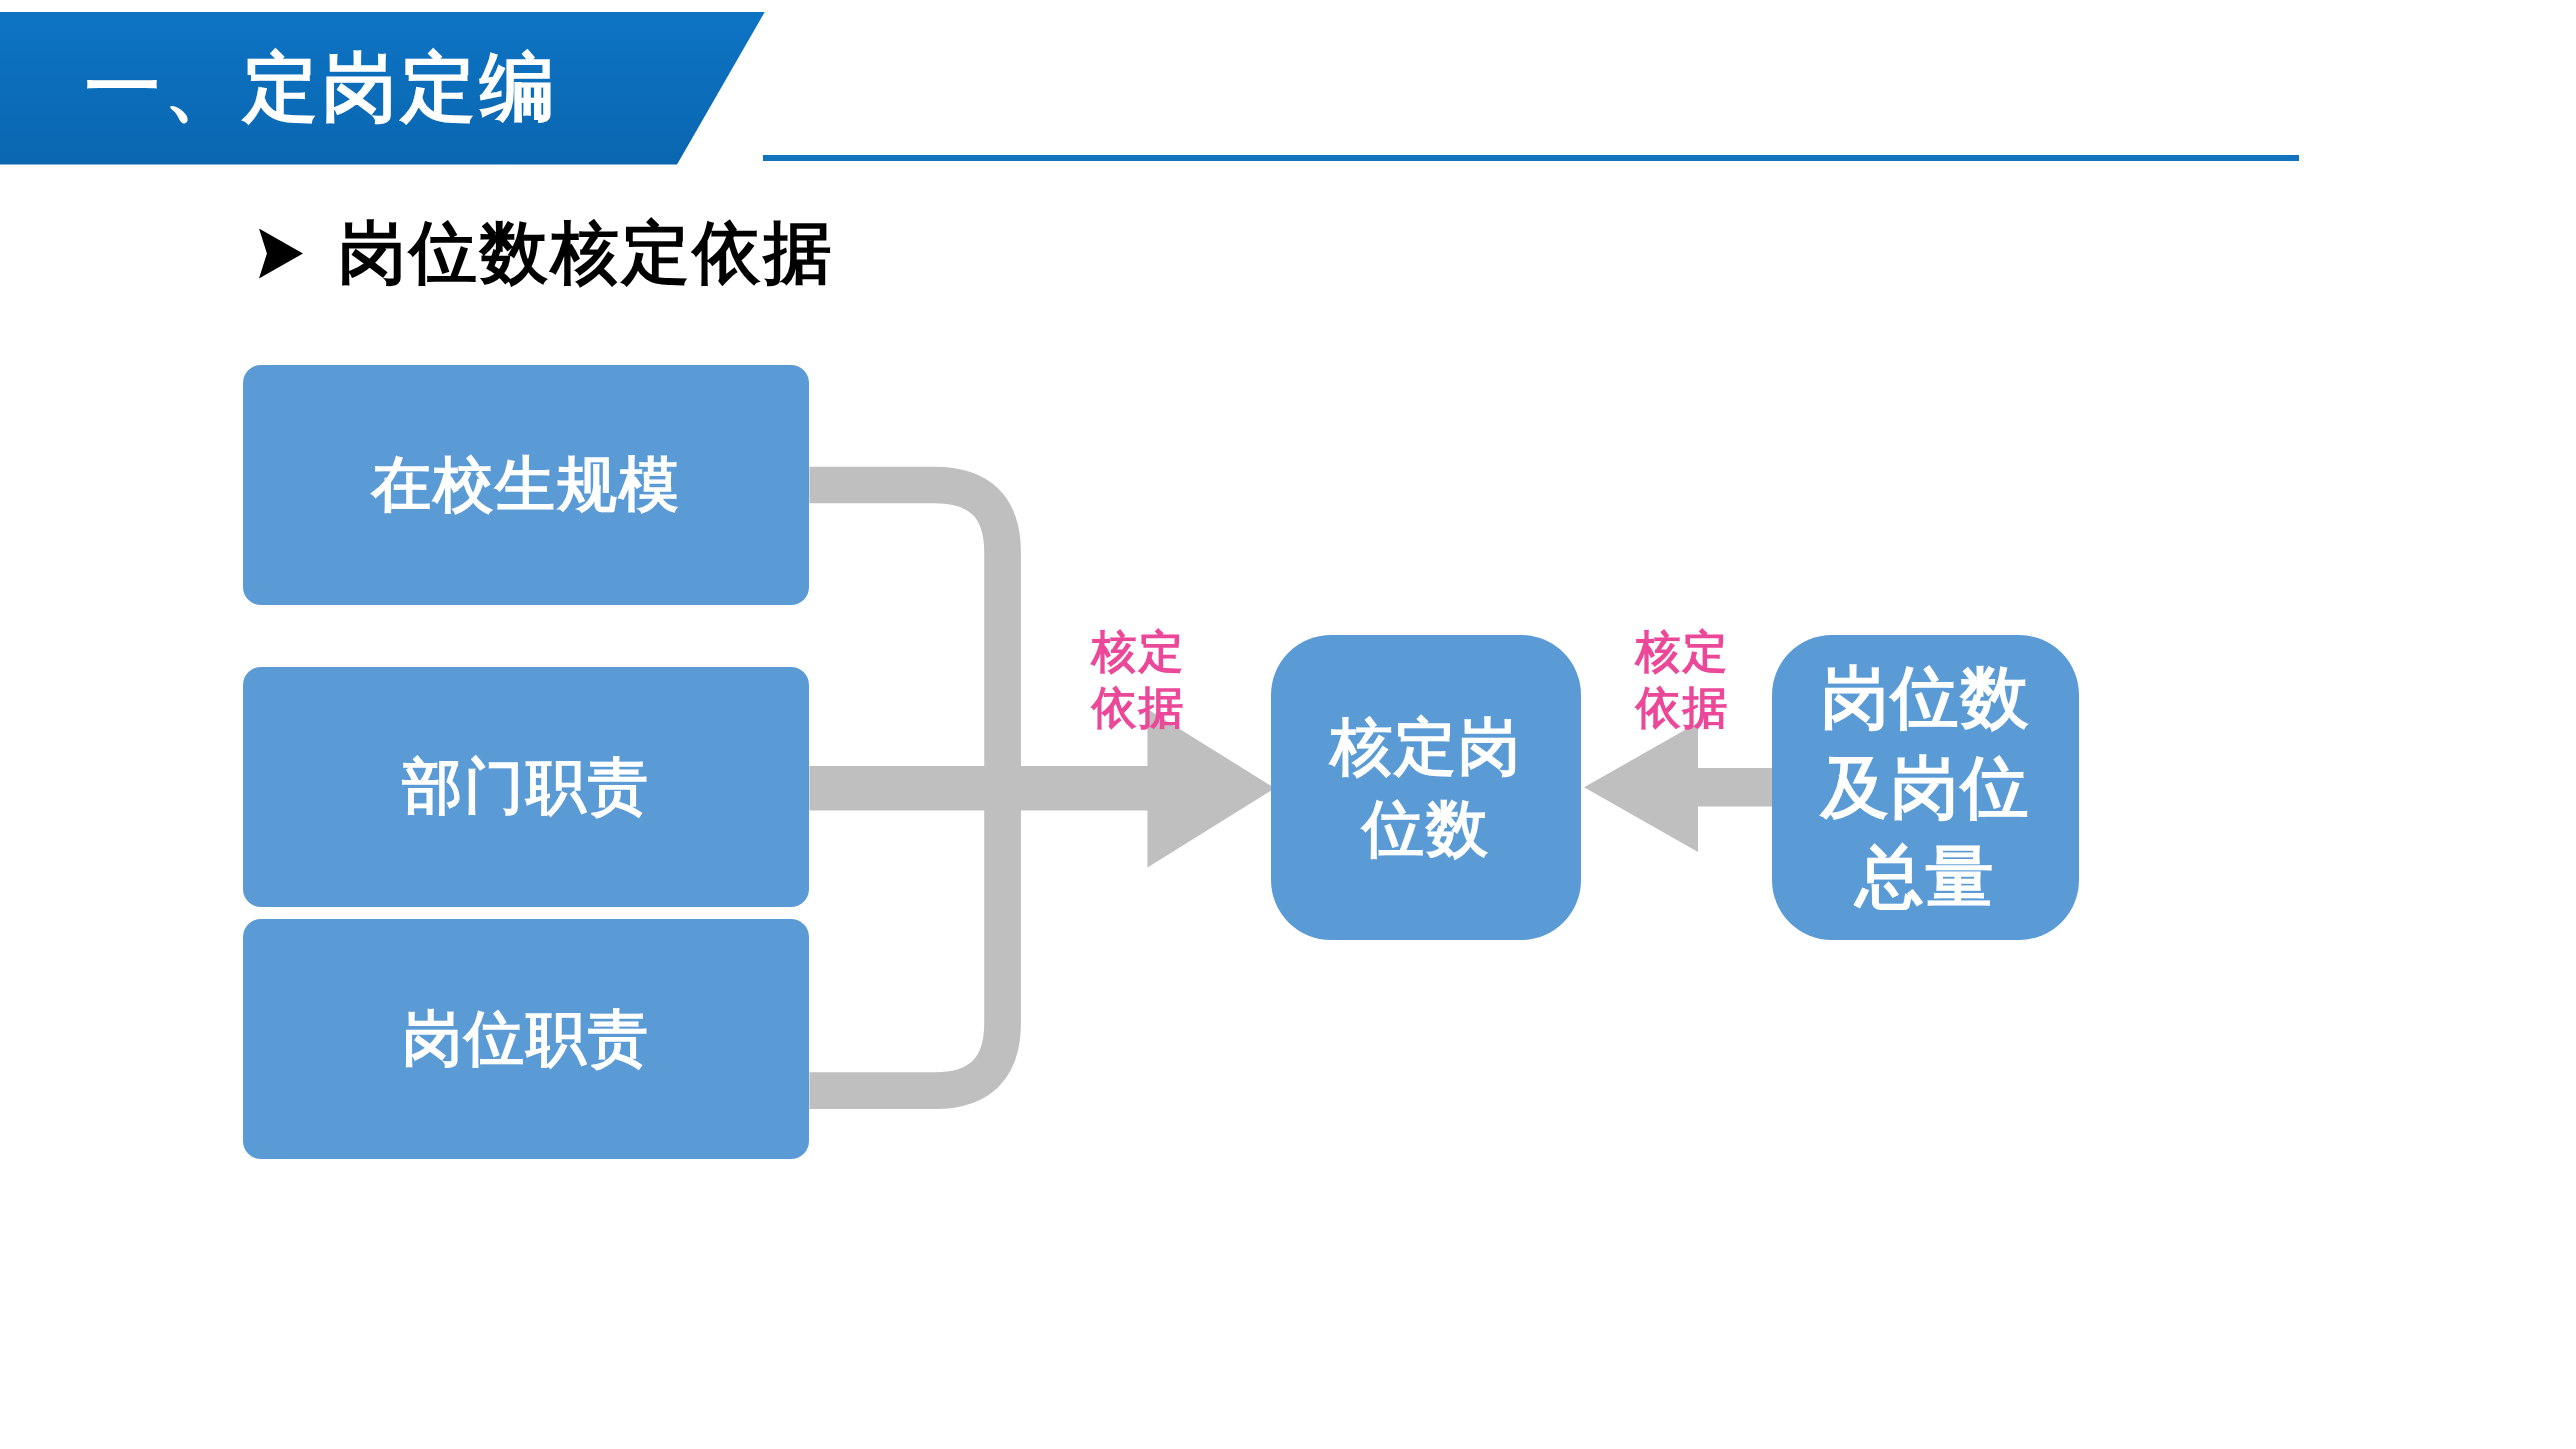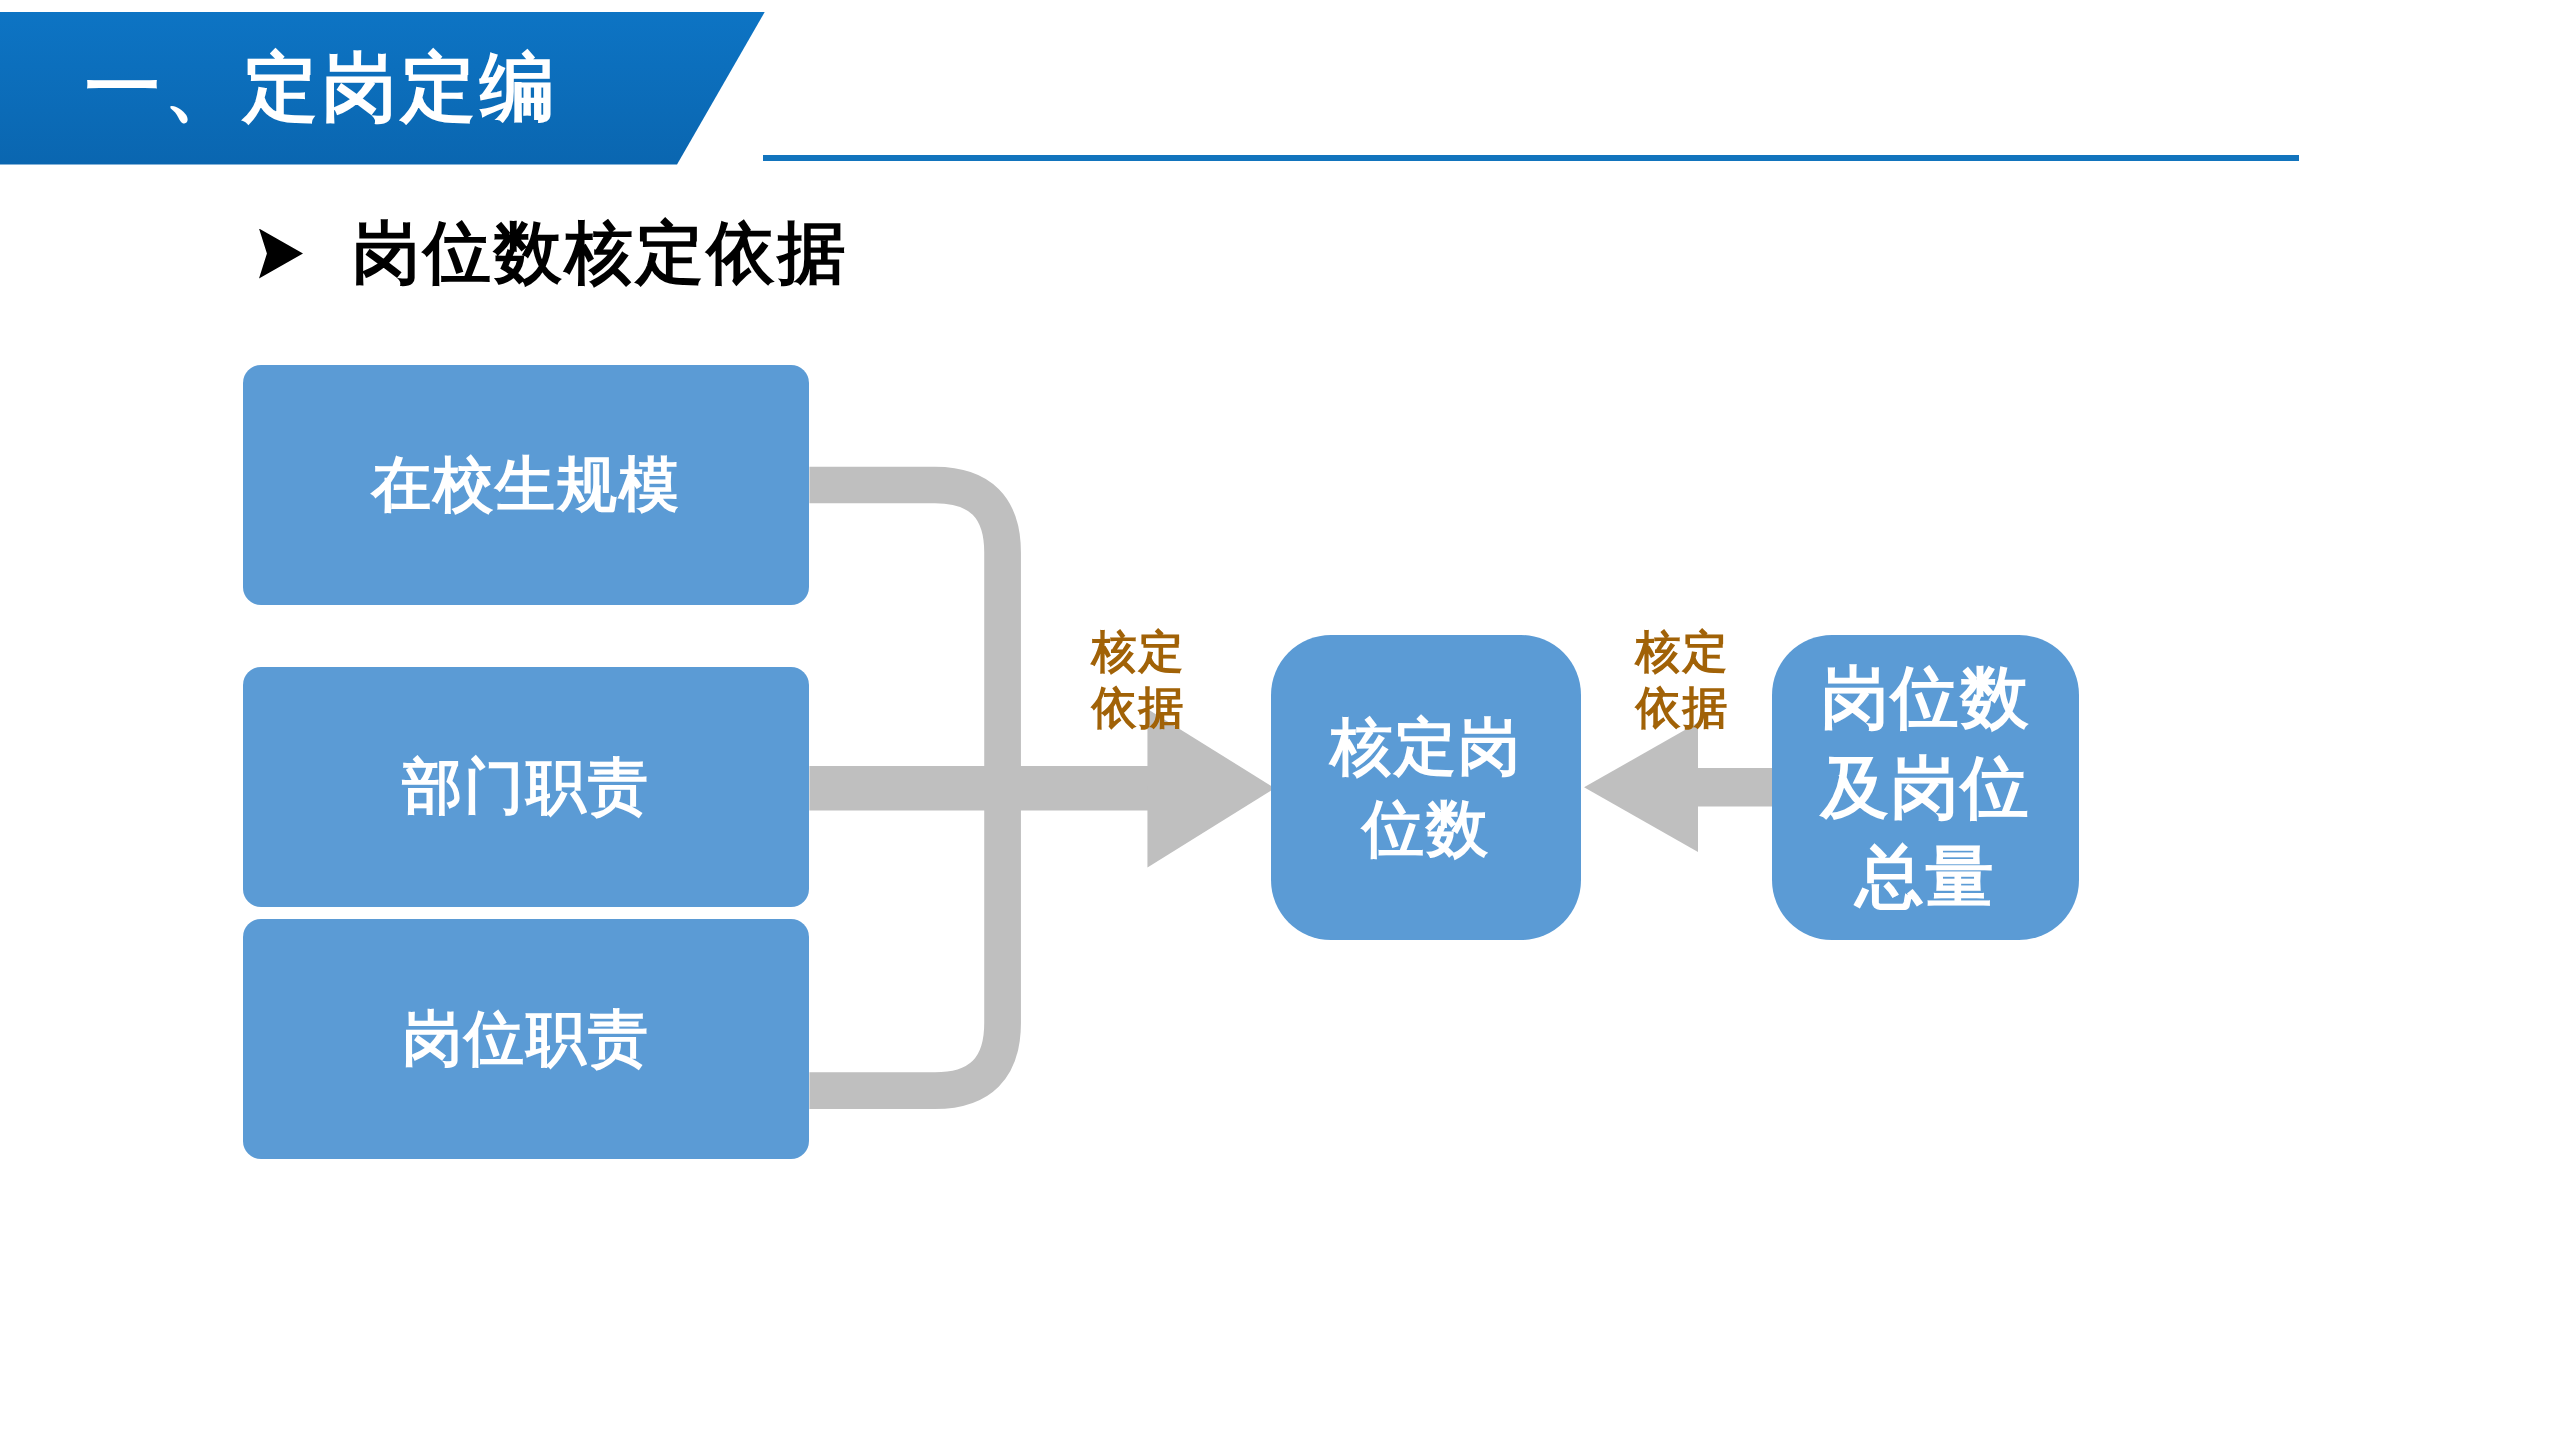--- a/index.html
+++ b/index.html
@@ -46,7 +46,7 @@
     height: 97px;
     display: flex;
     align-items: center;
-    gap: 49px;
+    gap: 35px;
   }
   .bullet-arrow {
     width: 44px; height: 50px;

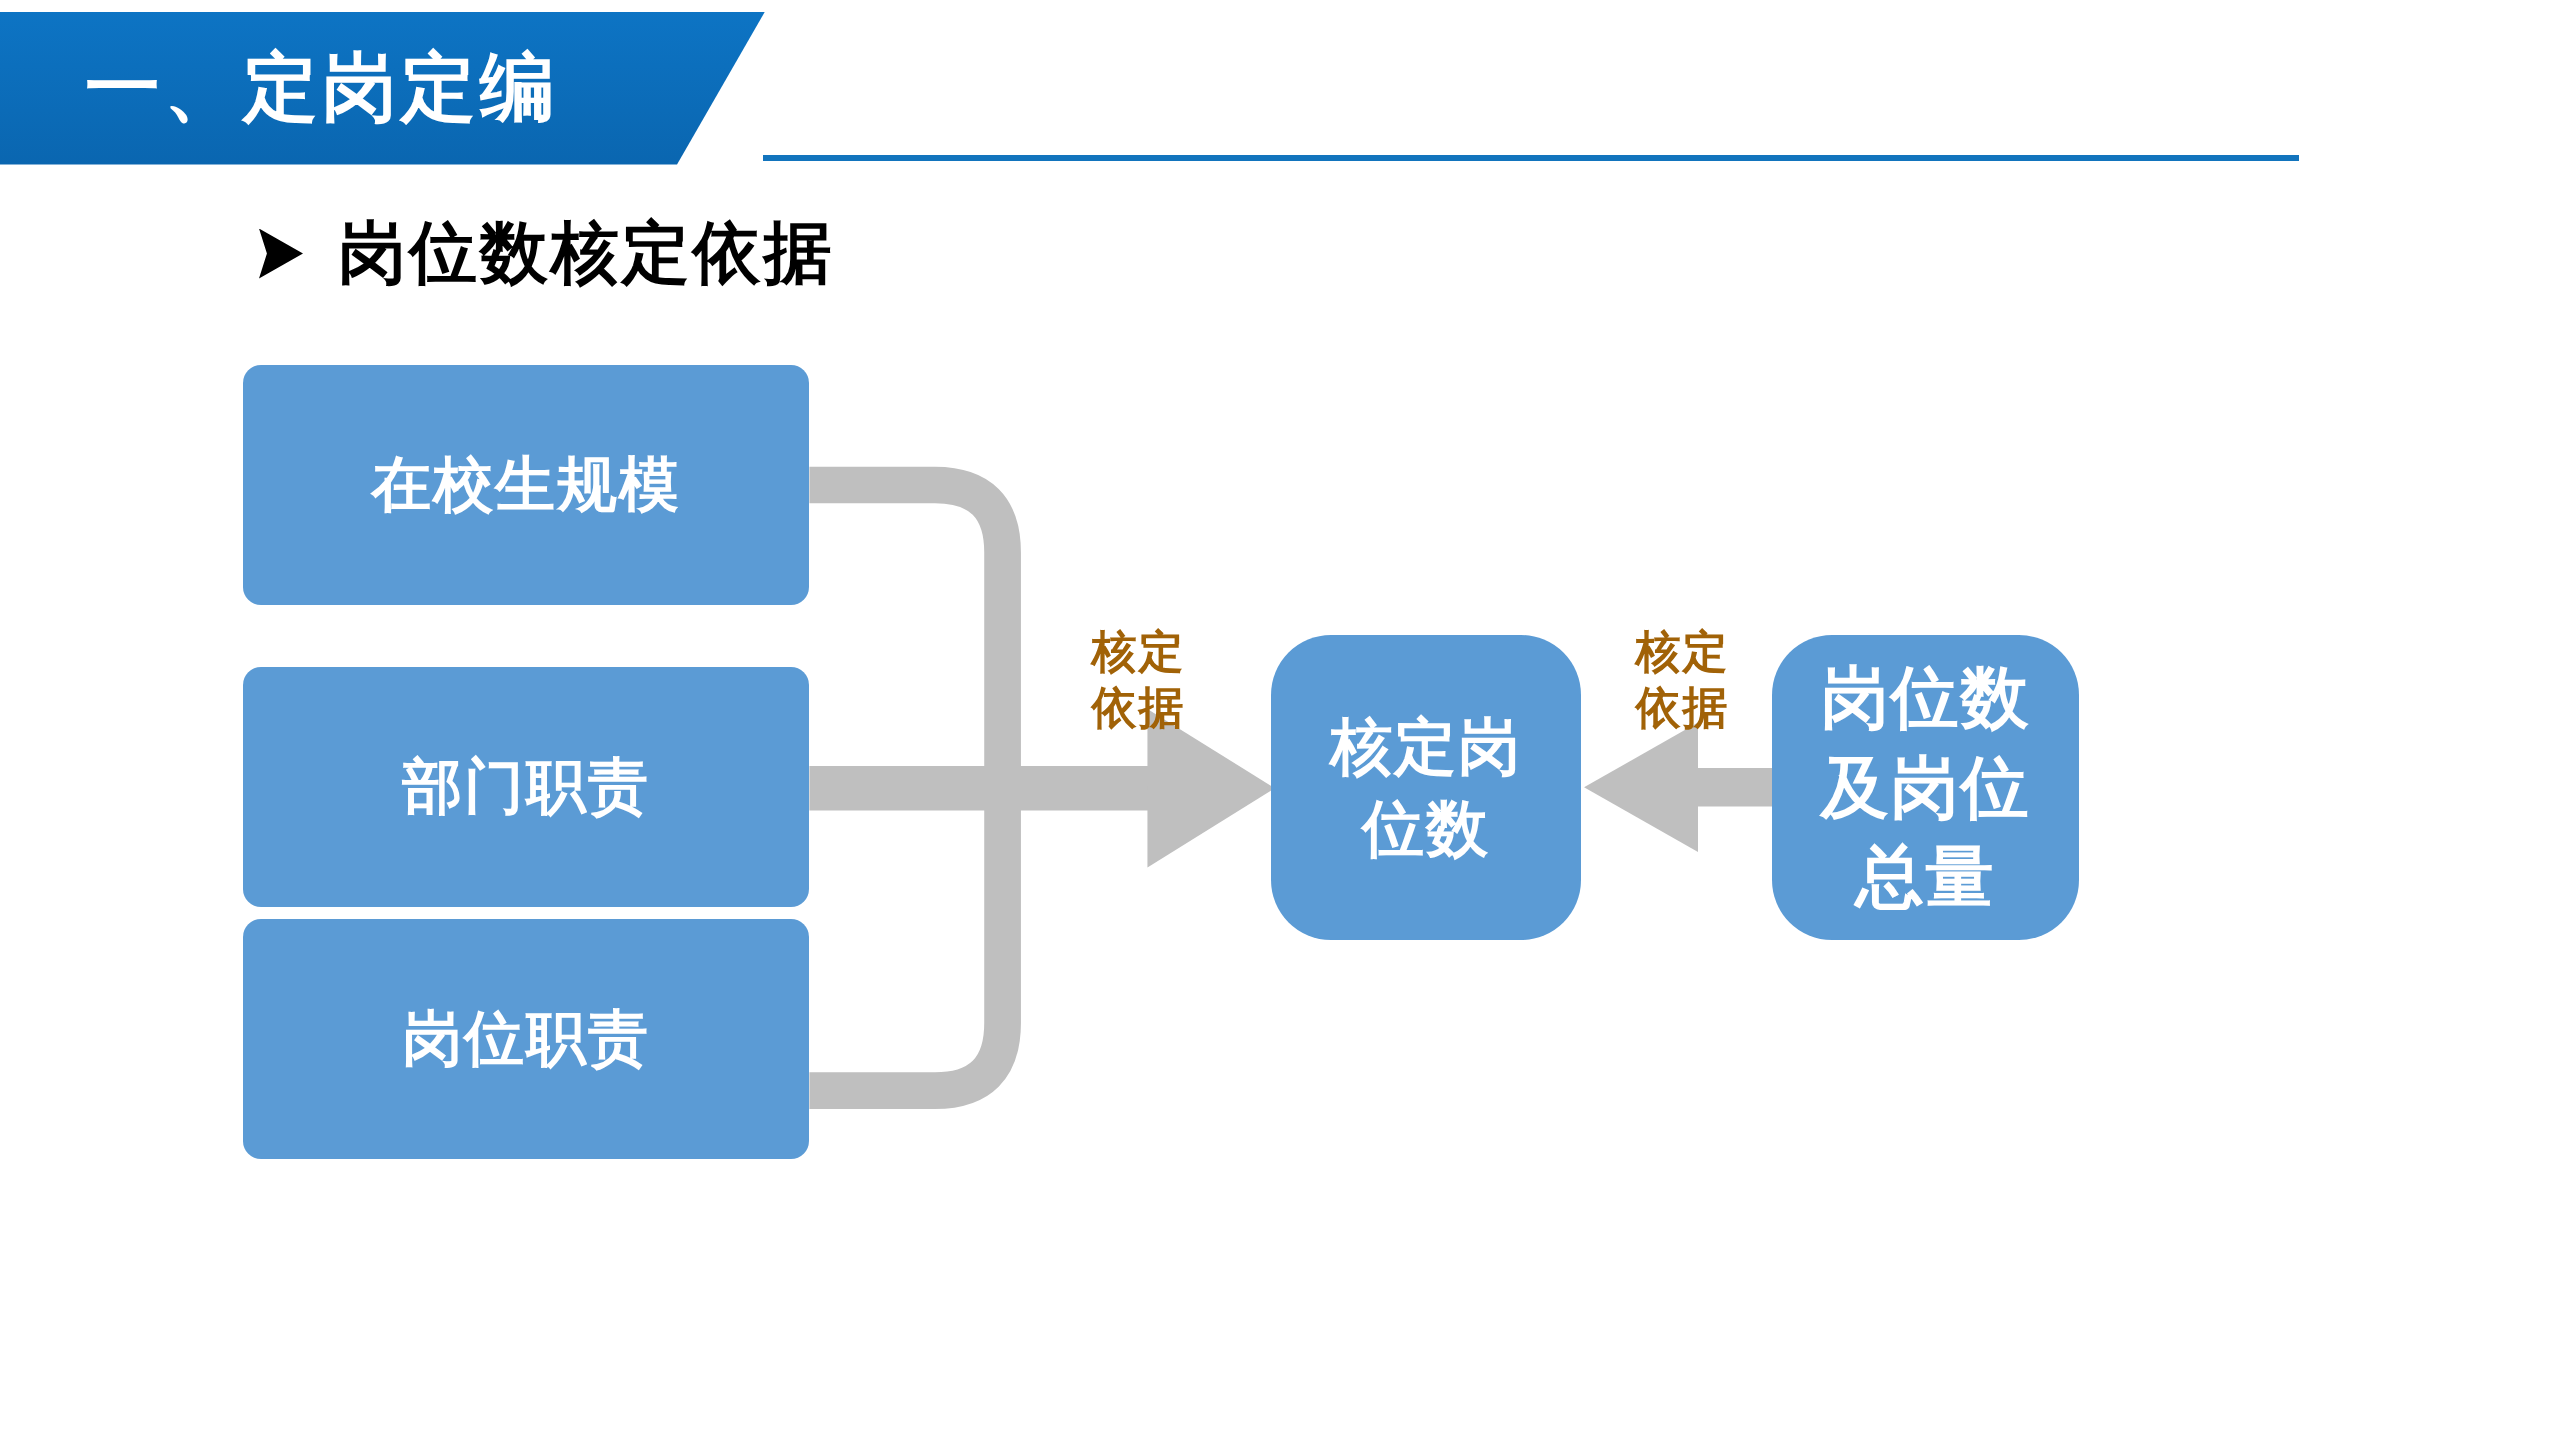--- a/index.html
+++ b/index.html
@@ -116,7 +116,7 @@
   .red-label {
     position: absolute;
     width: 155px;
-    color: #a16207;
+    color: #ec4899;
     font-size: 45px;
     font-weight: 600;
     line-height: 1.25;

